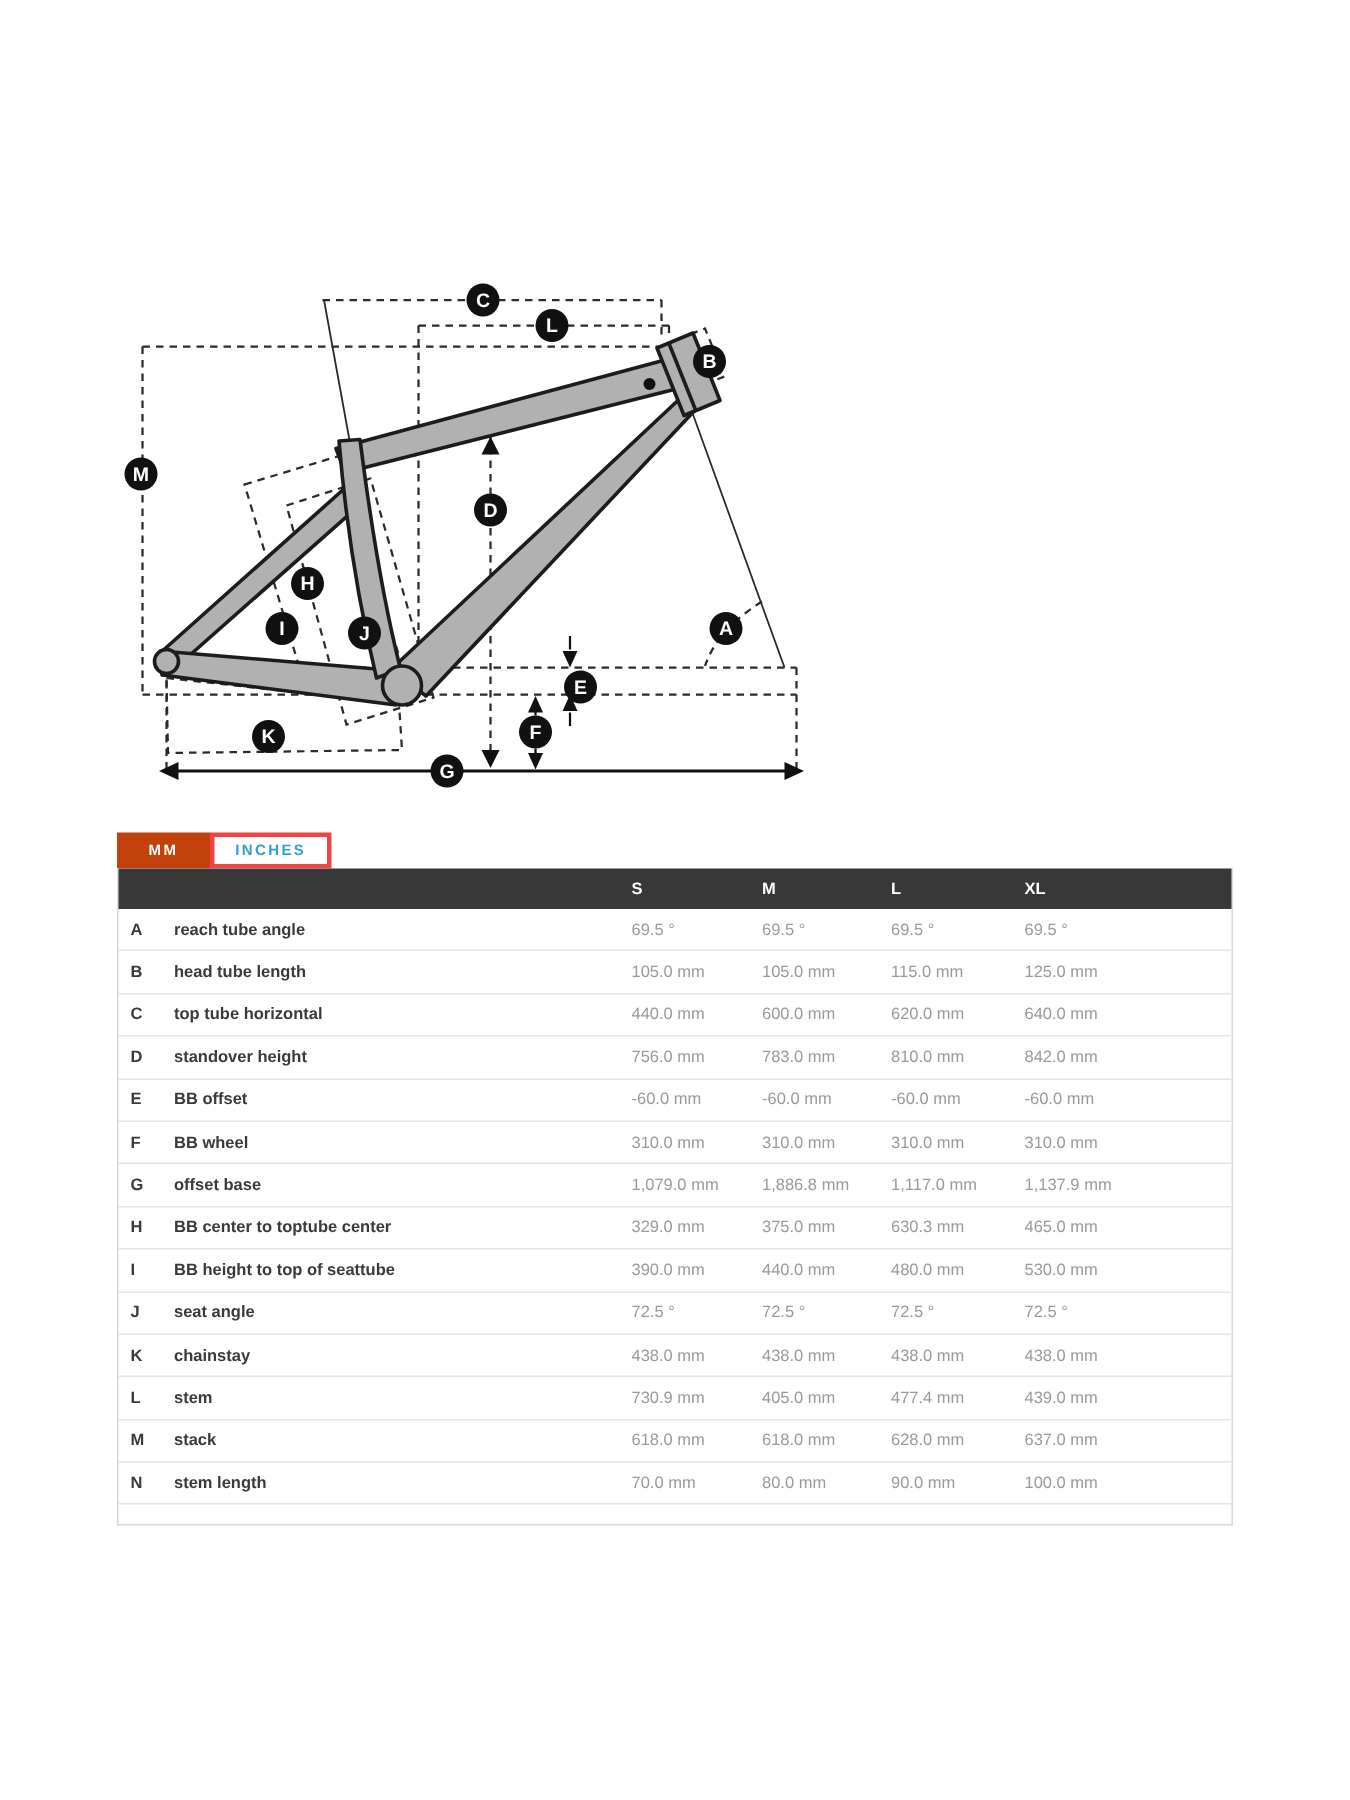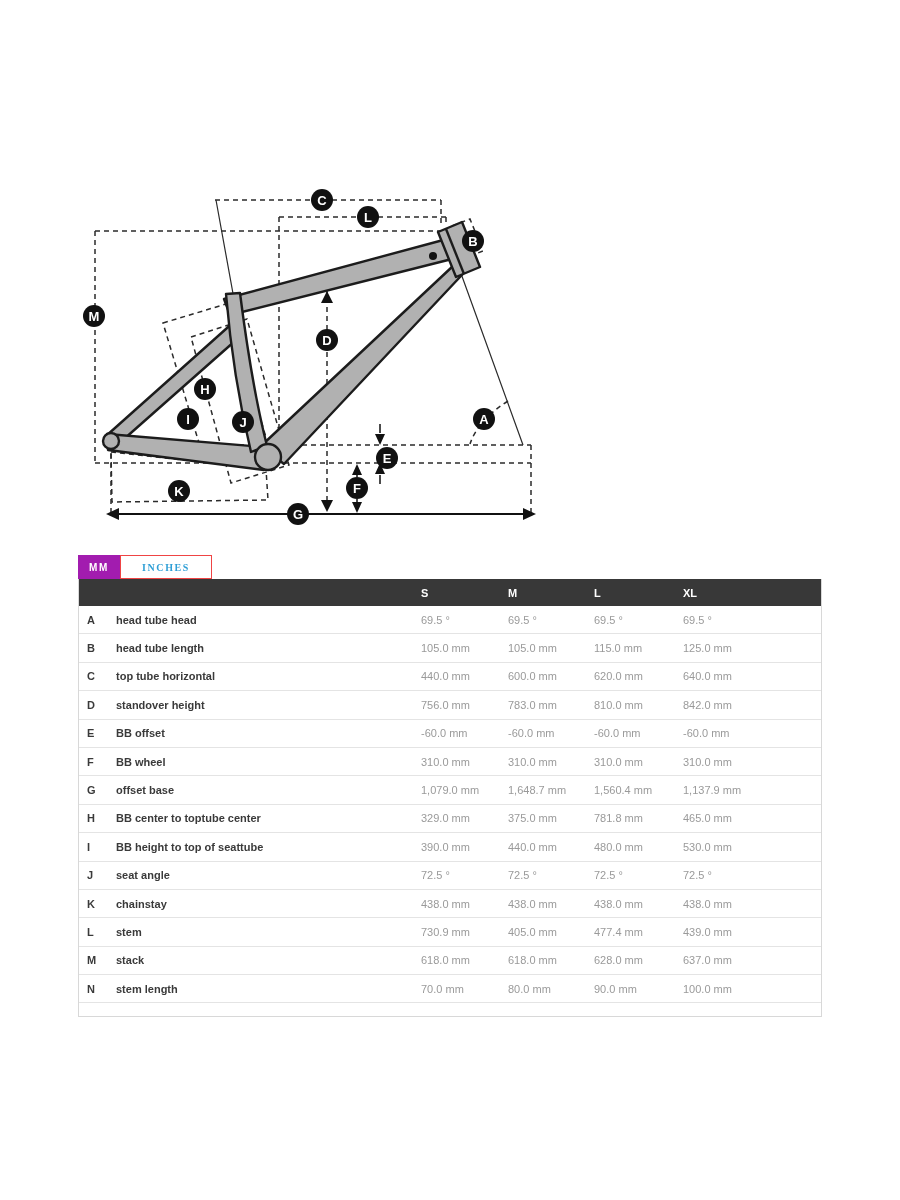--- a/index.html
+++ b/index.html
@@ -12,7 +12,7 @@
   .tabs{position:absolute;left:78px;top:555px;display:flex;height:24px;}
   .tab{box-sizing:border-box;display:flex;align-items:center;justify-content:center;
        font-size:10px;font-weight:bold;letter-spacing:1.6px;cursor:pointer;}
-  .tab-mm{background:#a21caf;color:#ffffff;width:42px;}
+  .tab-mm{background:#c2410c;color:#ffffff;width:62px;}
   .tab-inches{background:#ffffff;color:#2f9fd6;border:1px solid #ef4444;width:92px;font-family:Liberation Serif, serif;}
 
   

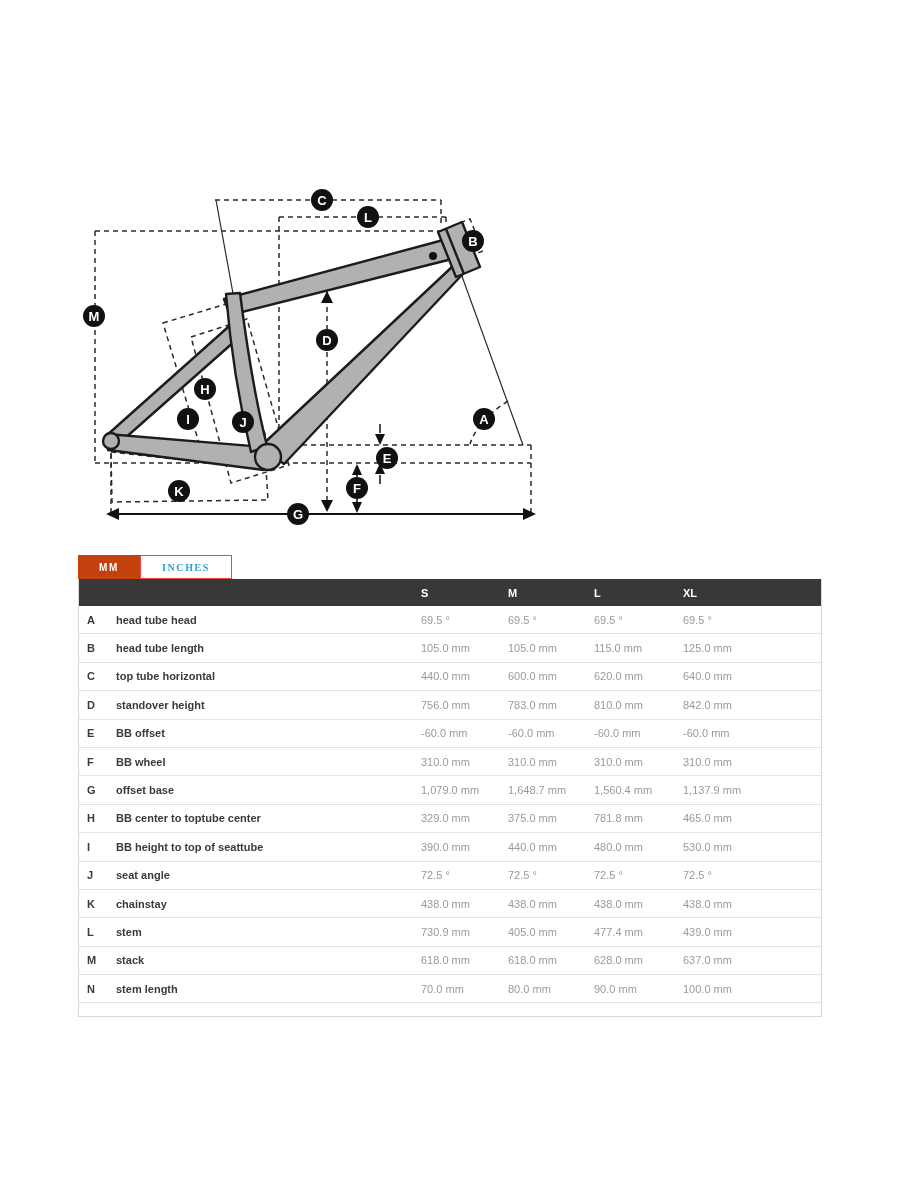--- a/index.html
+++ b/index.html
@@ -13,7 +13,7 @@
   .tab{box-sizing:border-box;display:flex;align-items:center;justify-content:center;
        font-size:10px;font-weight:bold;letter-spacing:1.6px;cursor:pointer;}
   .tab-mm{background:#c2410c;color:#ffffff;width:62px;}
-  .tab-inches{background:#ffffff;color:#2f9fd6;border:1px solid #ef4444;width:92px;font-family:Liberation Serif, serif;}
+  .tab-inches{background:#ffffff;color:#2f9fd6;border:3px solid #ef4444;width:81px;}
 
   
   .geo-table{position:absolute;left:78px;top:579px;width:744px;box-sizing:border-box;

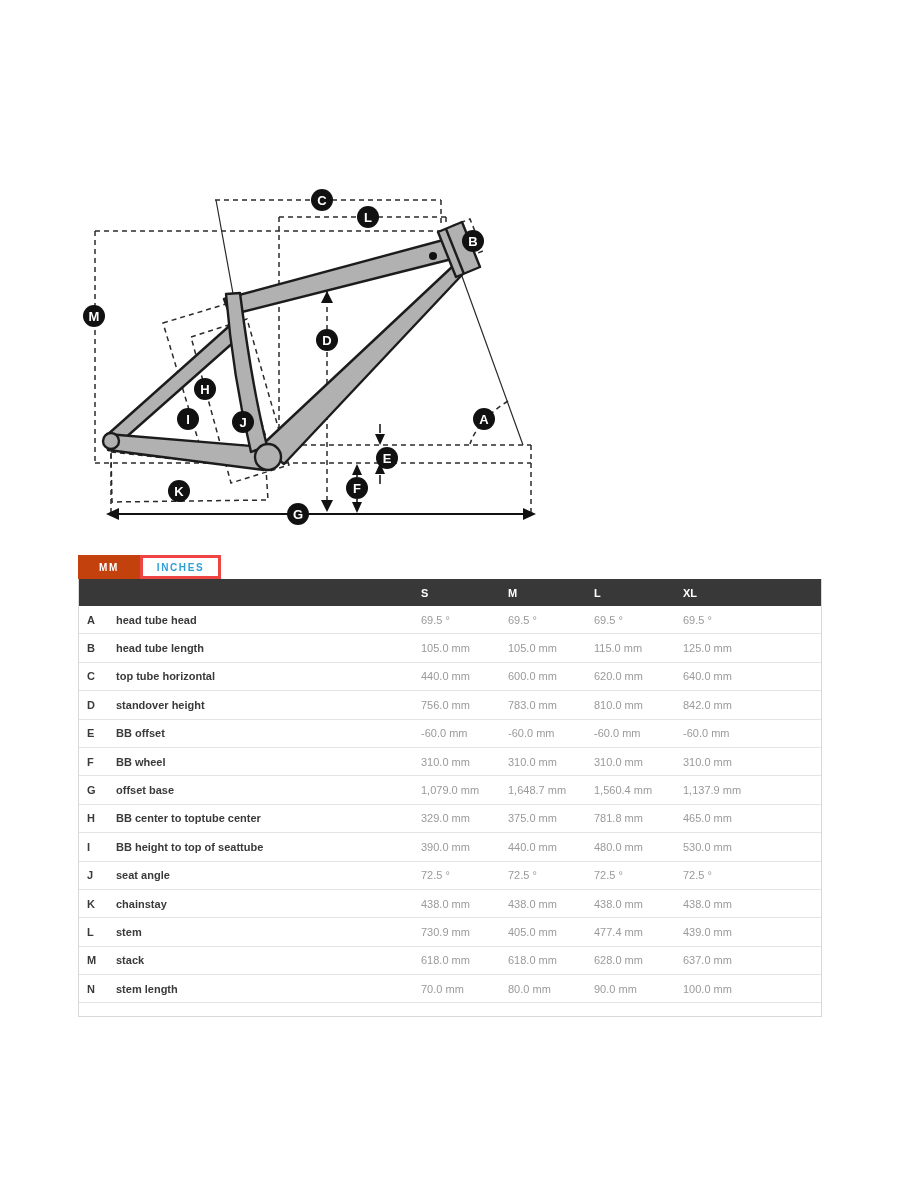--- a/index.html
+++ b/index.html
@@ -151,7 +151,7 @@
 
   <div class="trow">
     <div class="c-letter">A</div>
-    <div class="c-name">head tube head</div>
+    <div class="c-name">reach tube angle</div>
     <div class="c-val">69.5 °</div>
     <div class="c-val m">69.5 °</div>
     <div class="c-val l">69.5 °</div>

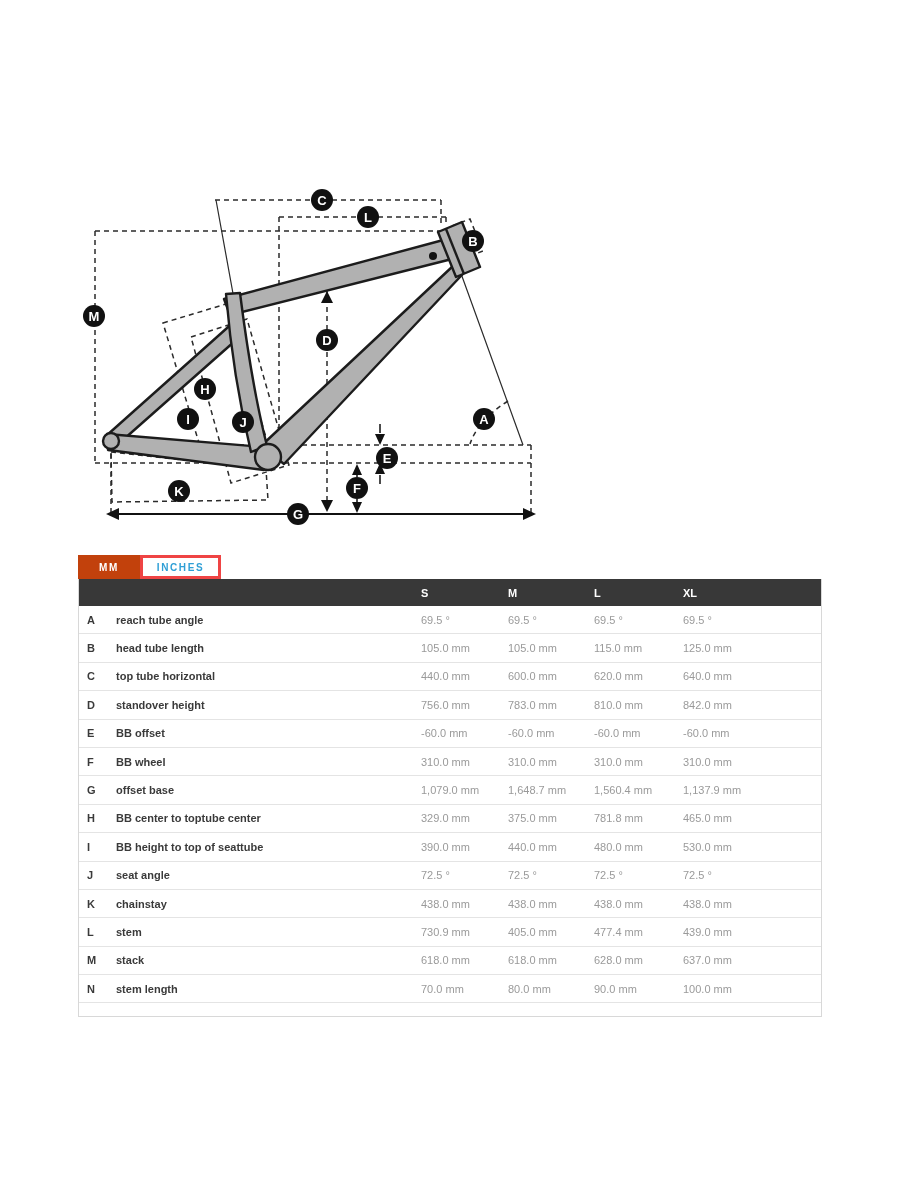--- a/index.html
+++ b/index.html
@@ -201,7 +201,7 @@
     <div class="c-letter">G</div>
     <div class="c-name">offset base</div>
     <div class="c-val">1,079.0 mm</div>
-    <div class="c-val m">1,648.7 mm</div>
+    <div class="c-val m">1,886.8 mm</div>
     <div class="c-val l">1,560.4 mm</div>
     <div class="c-val xl">1,137.9 mm</div>
   </div>

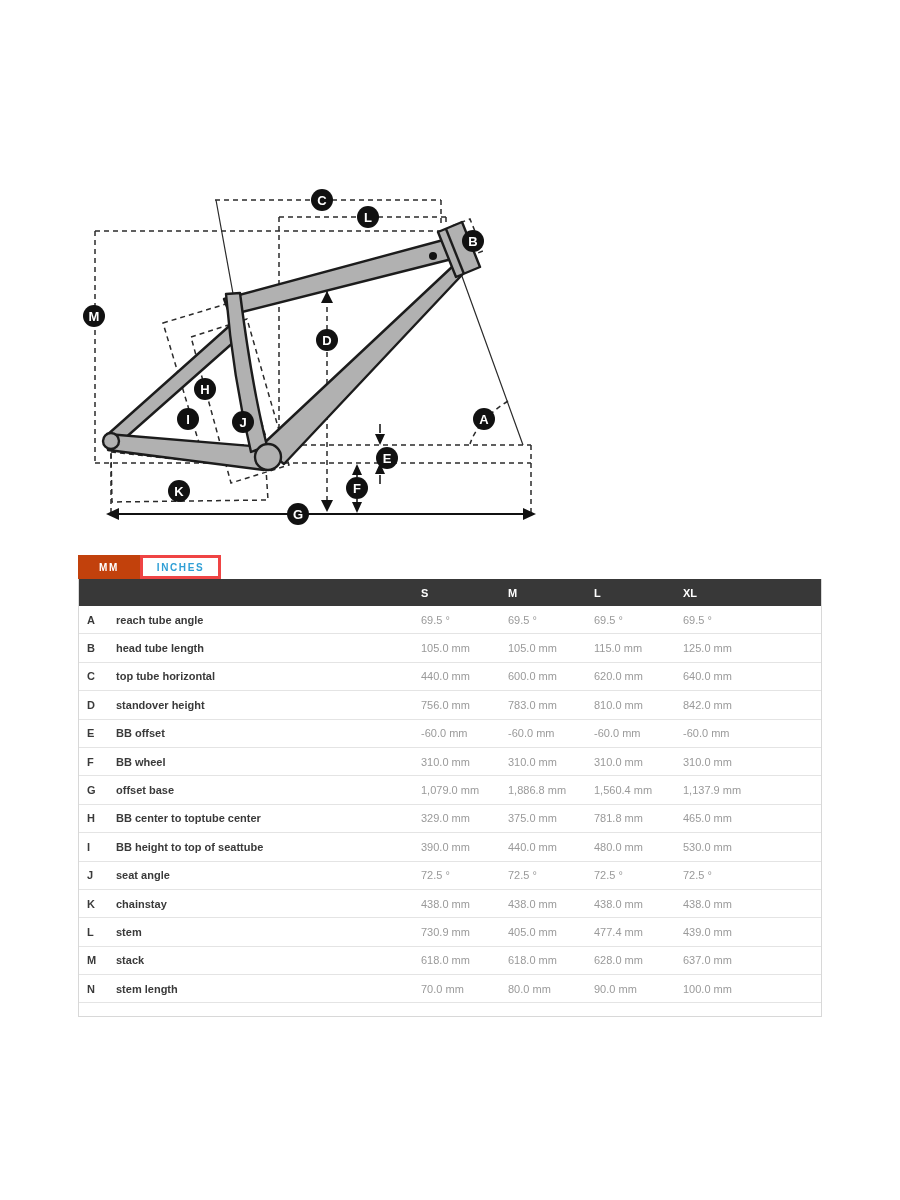--- a/index.html
+++ b/index.html
@@ -202,7 +202,7 @@
     <div class="c-name">offset base</div>
     <div class="c-val">1,079.0 mm</div>
     <div class="c-val m">1,886.8 mm</div>
-    <div class="c-val l">1,560.4 mm</div>
+    <div class="c-val l">1,117.0 mm</div>
     <div class="c-val xl">1,137.9 mm</div>
   </div>
   <div class="trow">

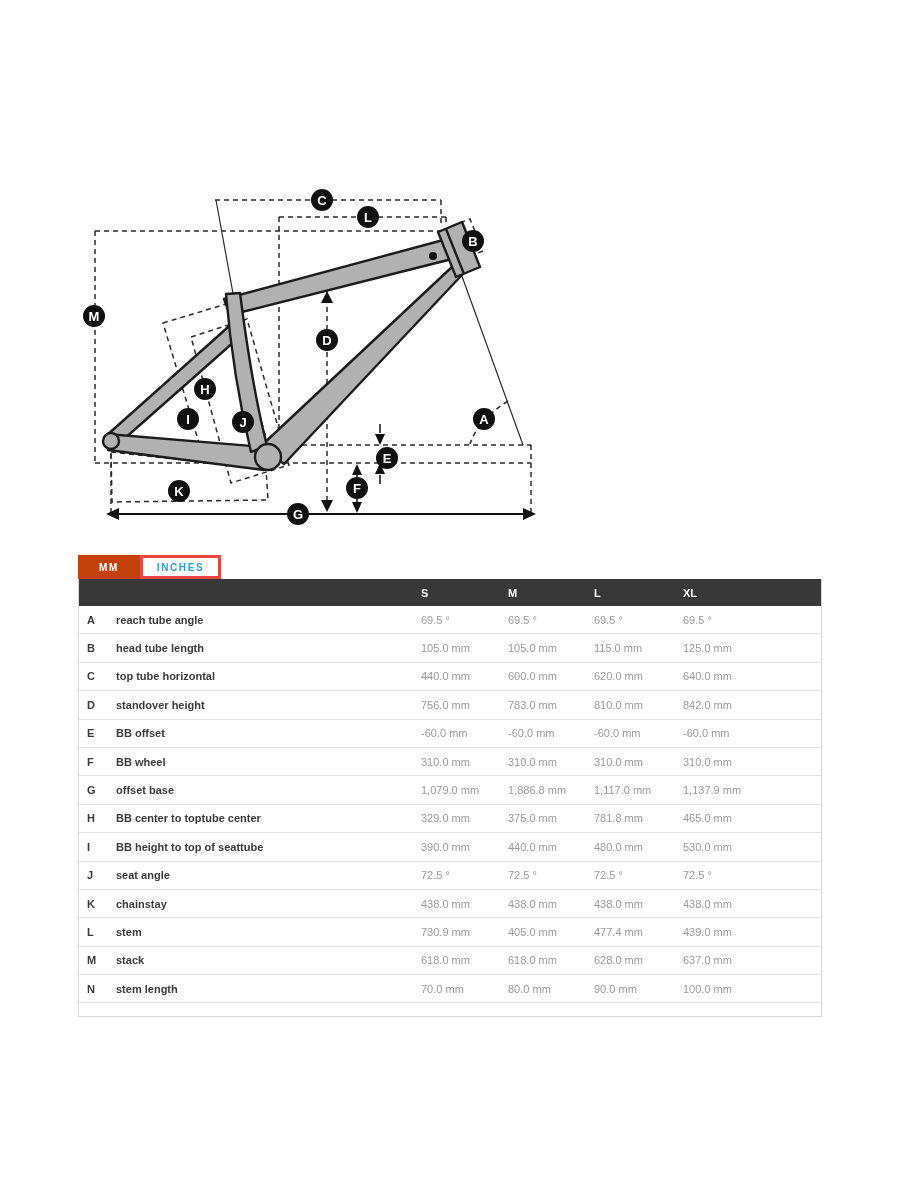--- a/index.html
+++ b/index.html
@@ -210,7 +210,7 @@
     <div class="c-name">BB center to toptube center</div>
     <div class="c-val">329.0 mm</div>
     <div class="c-val m">375.0 mm</div>
-    <div class="c-val l">781.8 mm</div>
+    <div class="c-val l">630.3 mm</div>
     <div class="c-val xl">465.0 mm</div>
   </div>
   <div class="trow">

